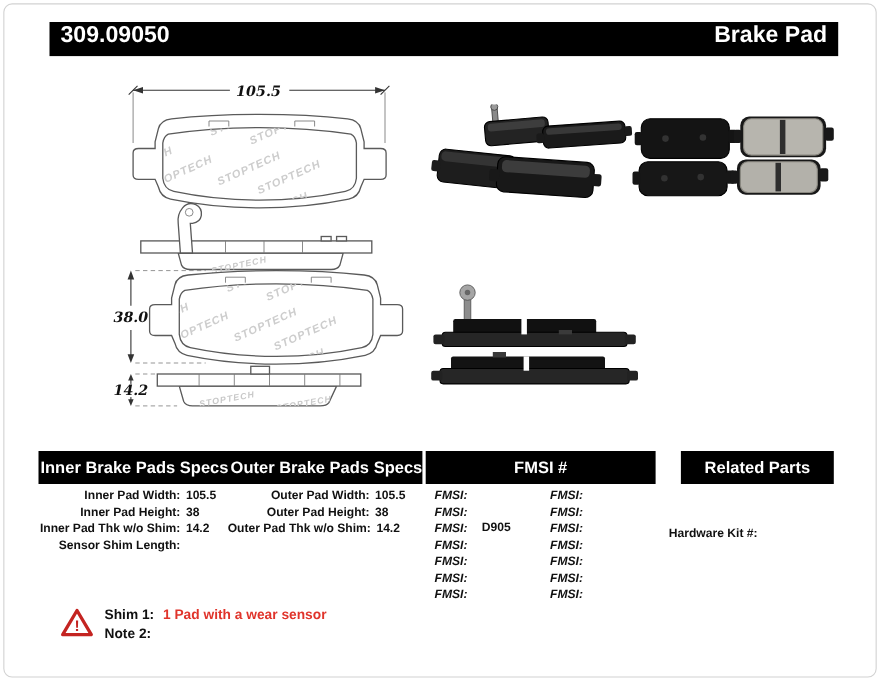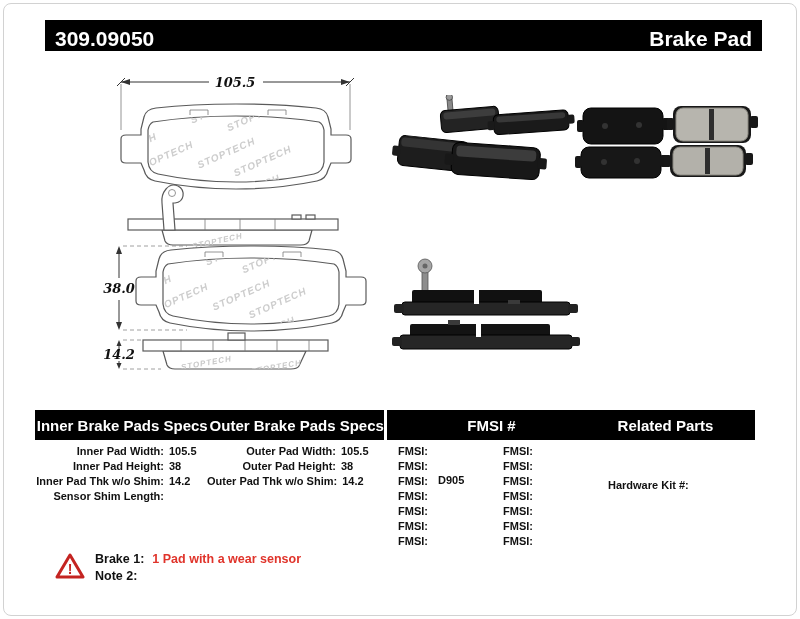--- a/index.html
+++ b/index.html
@@ -9,7 +9,7 @@
 
   
   .hdr-bar{position:absolute;left:45px;top:20px;width:717px;height:31px;background:#000;
-           color:#fff;display:flex;justify-content:space-between;align-items:flex-end;
+           color:#fff;display:flex;justify-content:space-between;align-items:flex-start;
            font-weight:bold;font-size:21px;padding:0 10px;box-sizing:border-box;}
 
   

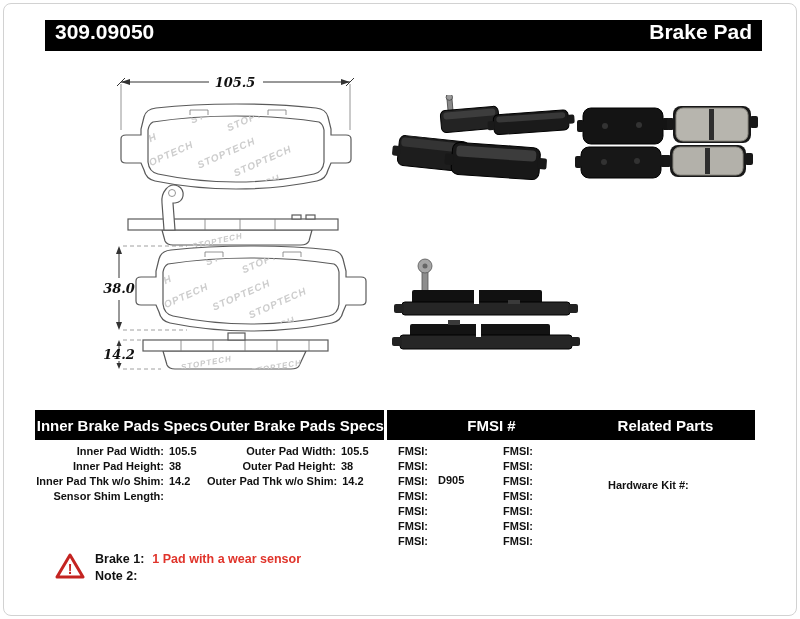--- a/index.html
+++ b/index.html
@@ -229,7 +229,7 @@
   <div class="th" style="left:387px;width:209px">
     <span>FMSI #</span>
   </div>
-  <div class="th" style="left:576px;width:179px">
+  <div class="th" style="left:619px;width:139px">
     <span>Related Parts</span>
   </div>
 

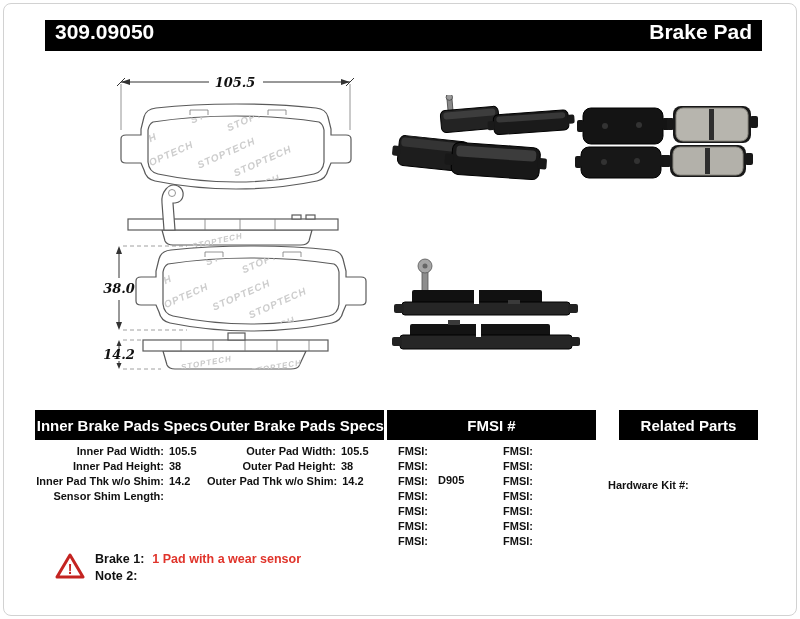--- a/index.html
+++ b/index.html
@@ -36,7 +36,7 @@
   .spec-row{display:flex;height:15px;line-height:15px;}
   .spec-label{flex:1;text-align:right;white-space:nowrap;}
   .spec-value{width:44px;padding-left:5px;text-align:left;white-space:nowrap;}
-  .fmsi-col .spec-label{flex:none;width:36px;text-align:right;}
+  .fmsi-col .spec-label{flex:none;width:36px;text-align:center;font-style:italic;}
   .fmsi-col .spec-value{width:64px;padding-left:10px;margin-top:29px;}
   .rel-col{position:absolute;top:444px;font-size:11px;font-weight:bold;color:#111;margin-top:35px;}
 

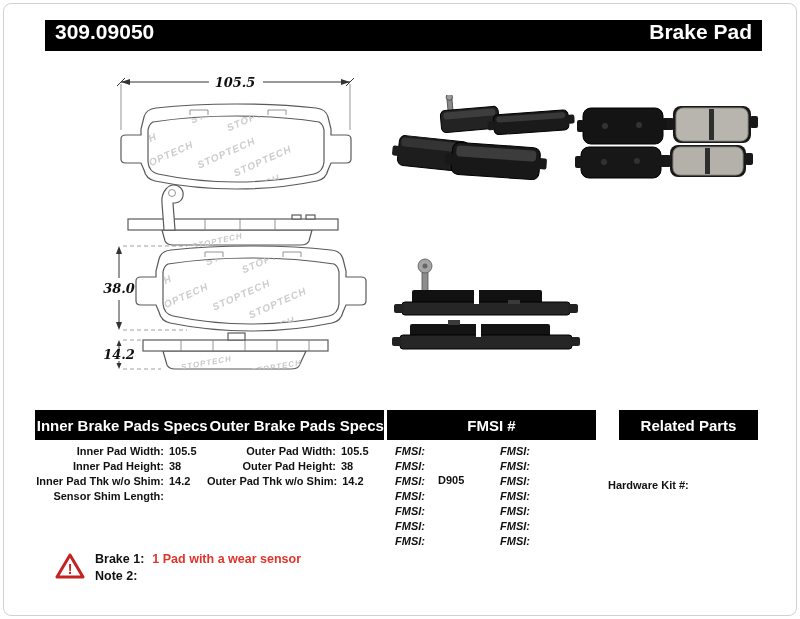--- a/index.html
+++ b/index.html
@@ -339,7 +339,7 @@
     <text x="15" y="22" text-anchor="middle" font-size="14" font-weight="bold" fill="#c42421" font-family="Liberation Sans, sans-serif">!</text>
   </svg>
   <div class="note-line" style="left:95px;top:552px">
-    <span>Brake 1:</span><span class="note-red">1 Pad with a wear sensor</span>
+    <span>Shim 1:</span><span class="note-red">1 Pad with a wear sensor</span>
   </div>
   <div class="note-line" style="left:95px;top:569px">
     <span>Note 2:</span><span class="note-red"></span>

